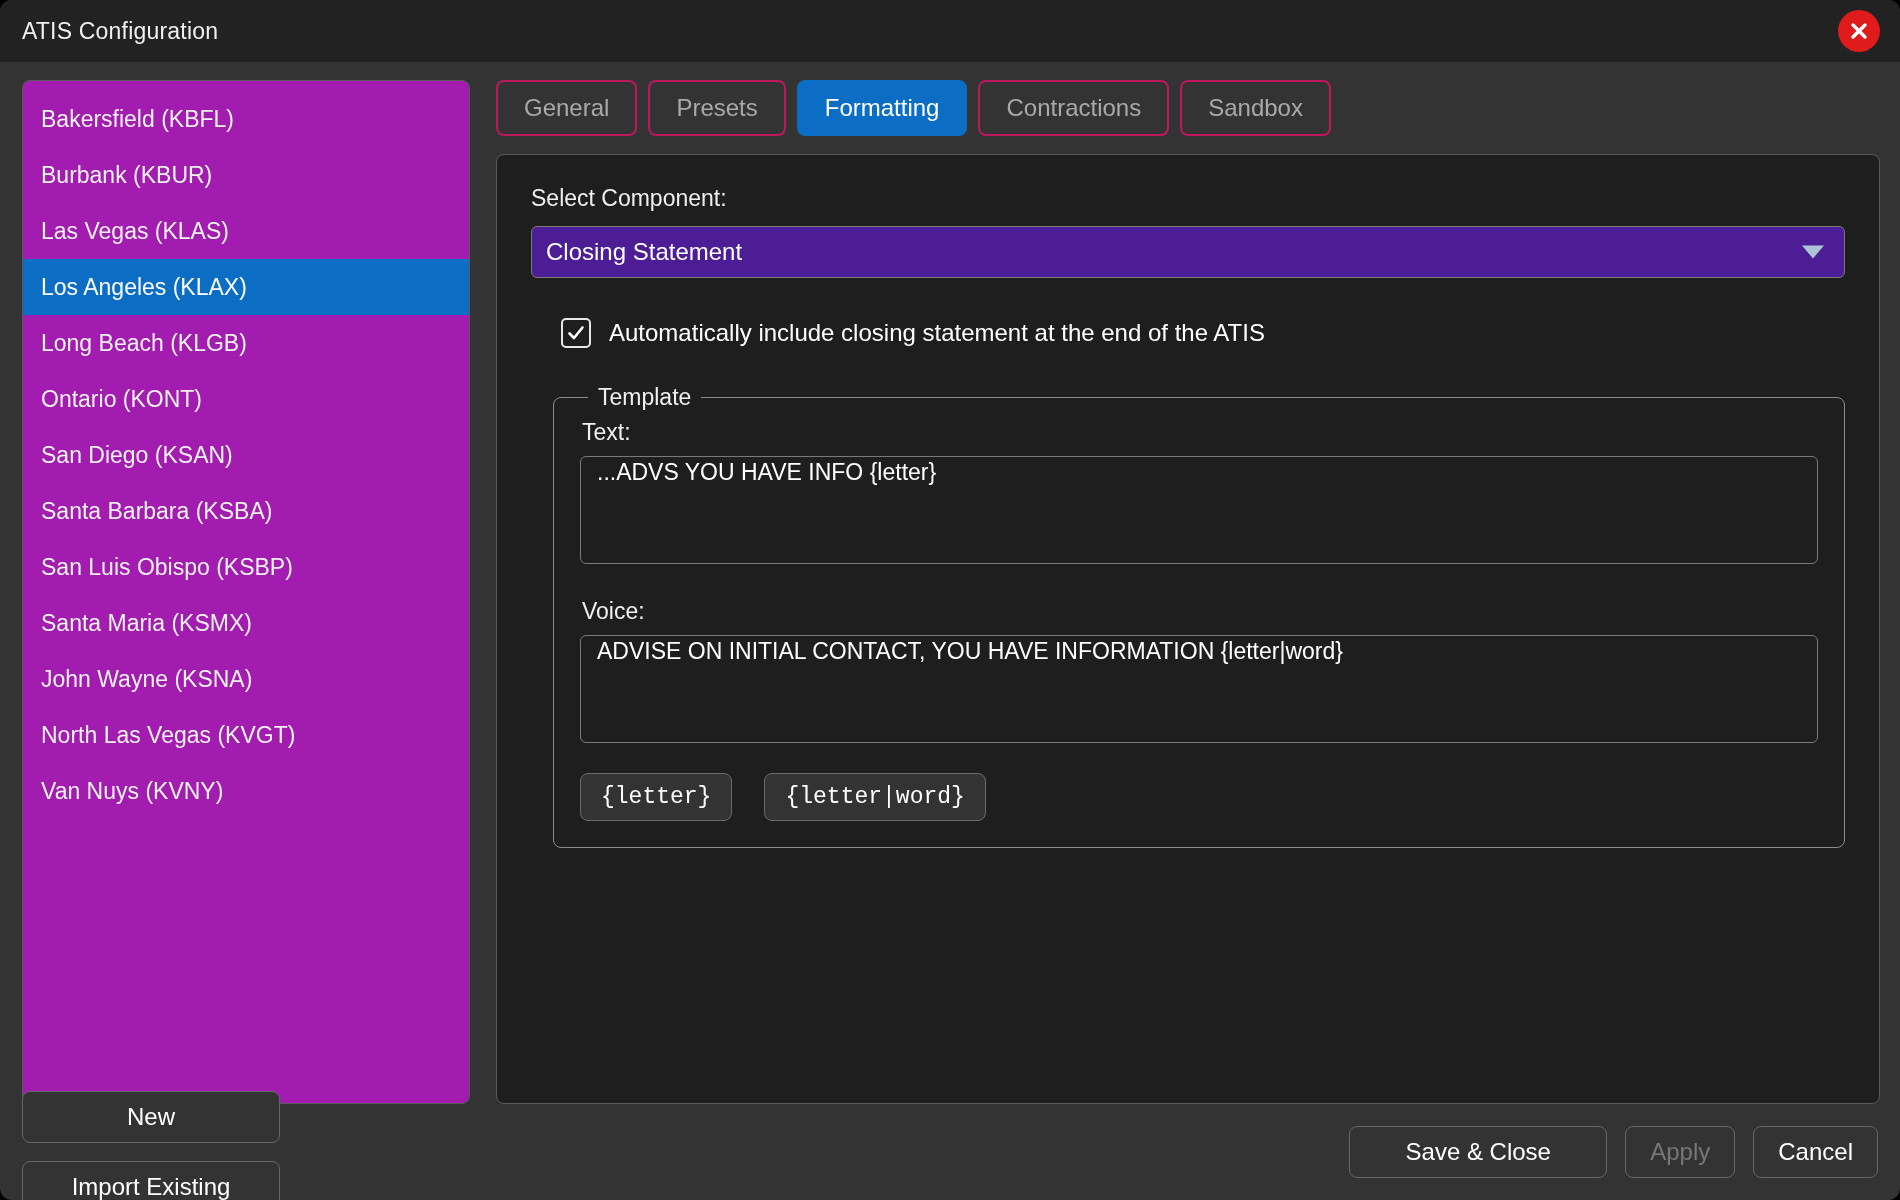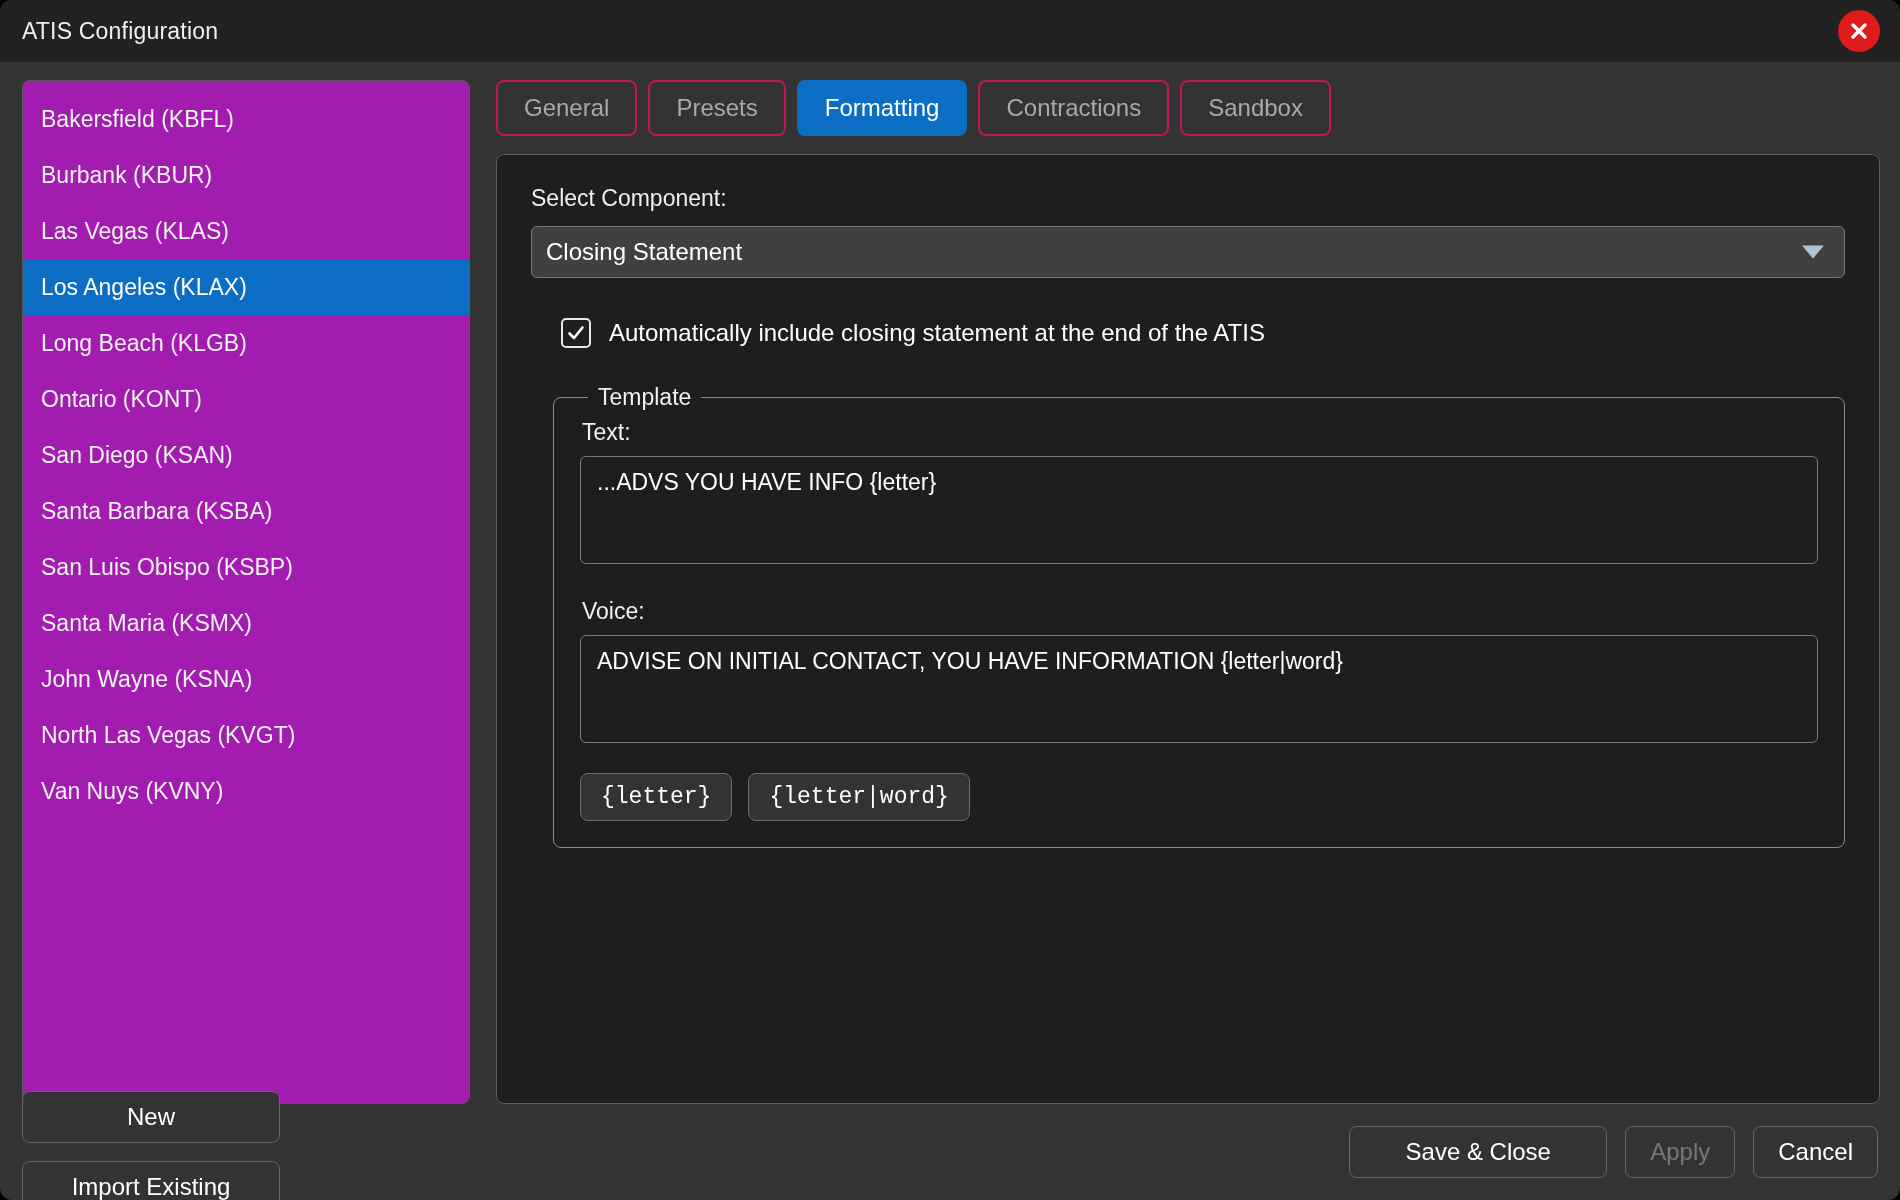--- a/index.html
+++ b/index.html
@@ -140,7 +140,7 @@
   .select-box {
     position: relative;
     height: 52px;
-    background: #404040;
+    background: #4c1d95;
     border: 1px solid #7a7a7a;
     border-radius: 6px;
     display: flex;

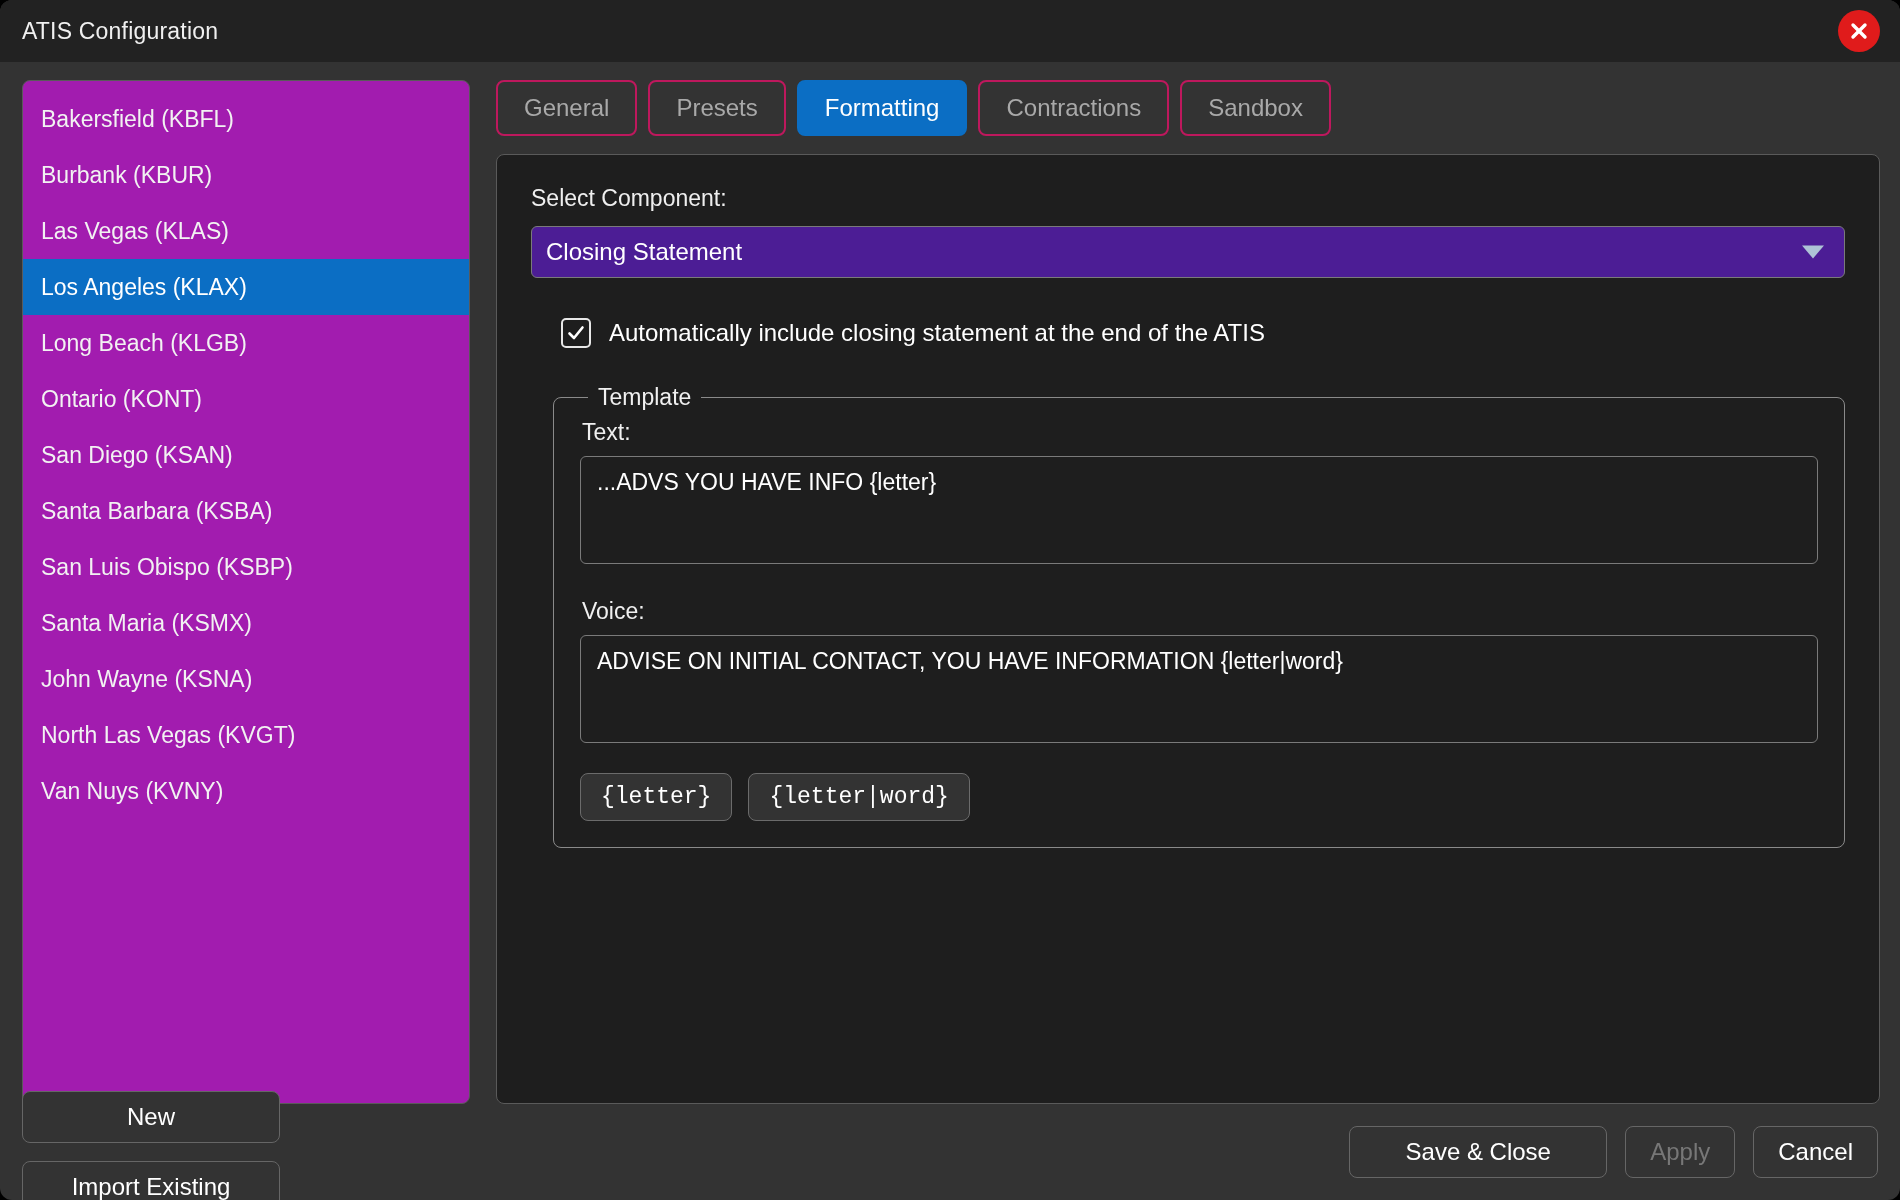--- a/index.html
+++ b/index.html
@@ -213,7 +213,7 @@
     color: #ffffff;
     font-size: 23px;
     font-family: "Liberation Sans", sans-serif;
-    padding: 10px 16px;
+    padding: 0 16px;
     width: 100%;
     resize: none;
     line-height: 1.35;

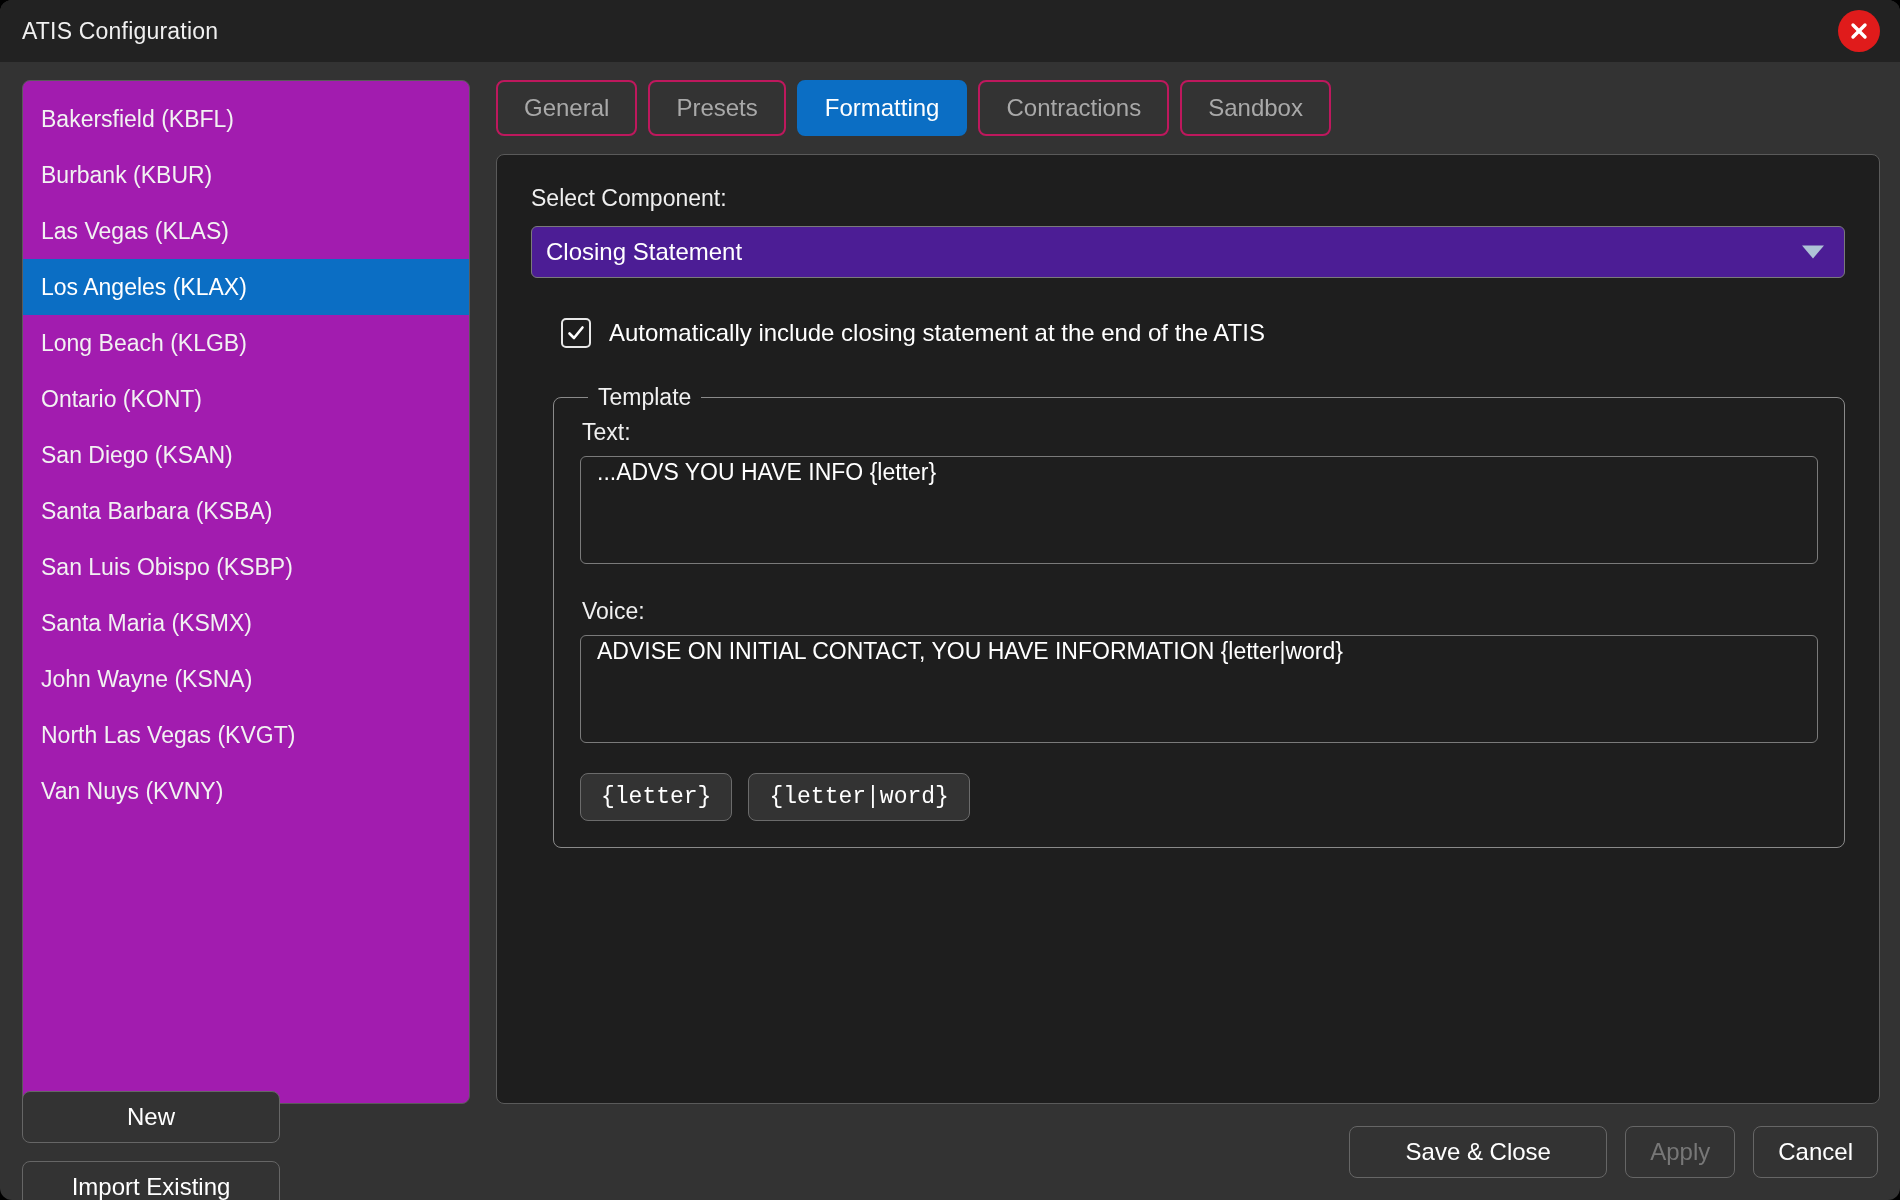--- a/index.html
+++ b/index.html
@@ -225,7 +225,7 @@
 
   .token-row {
     display: flex;
-    gap: 16px;
+    gap: 32px;
     margin-top: 26px;
   }
   .token-btn {

